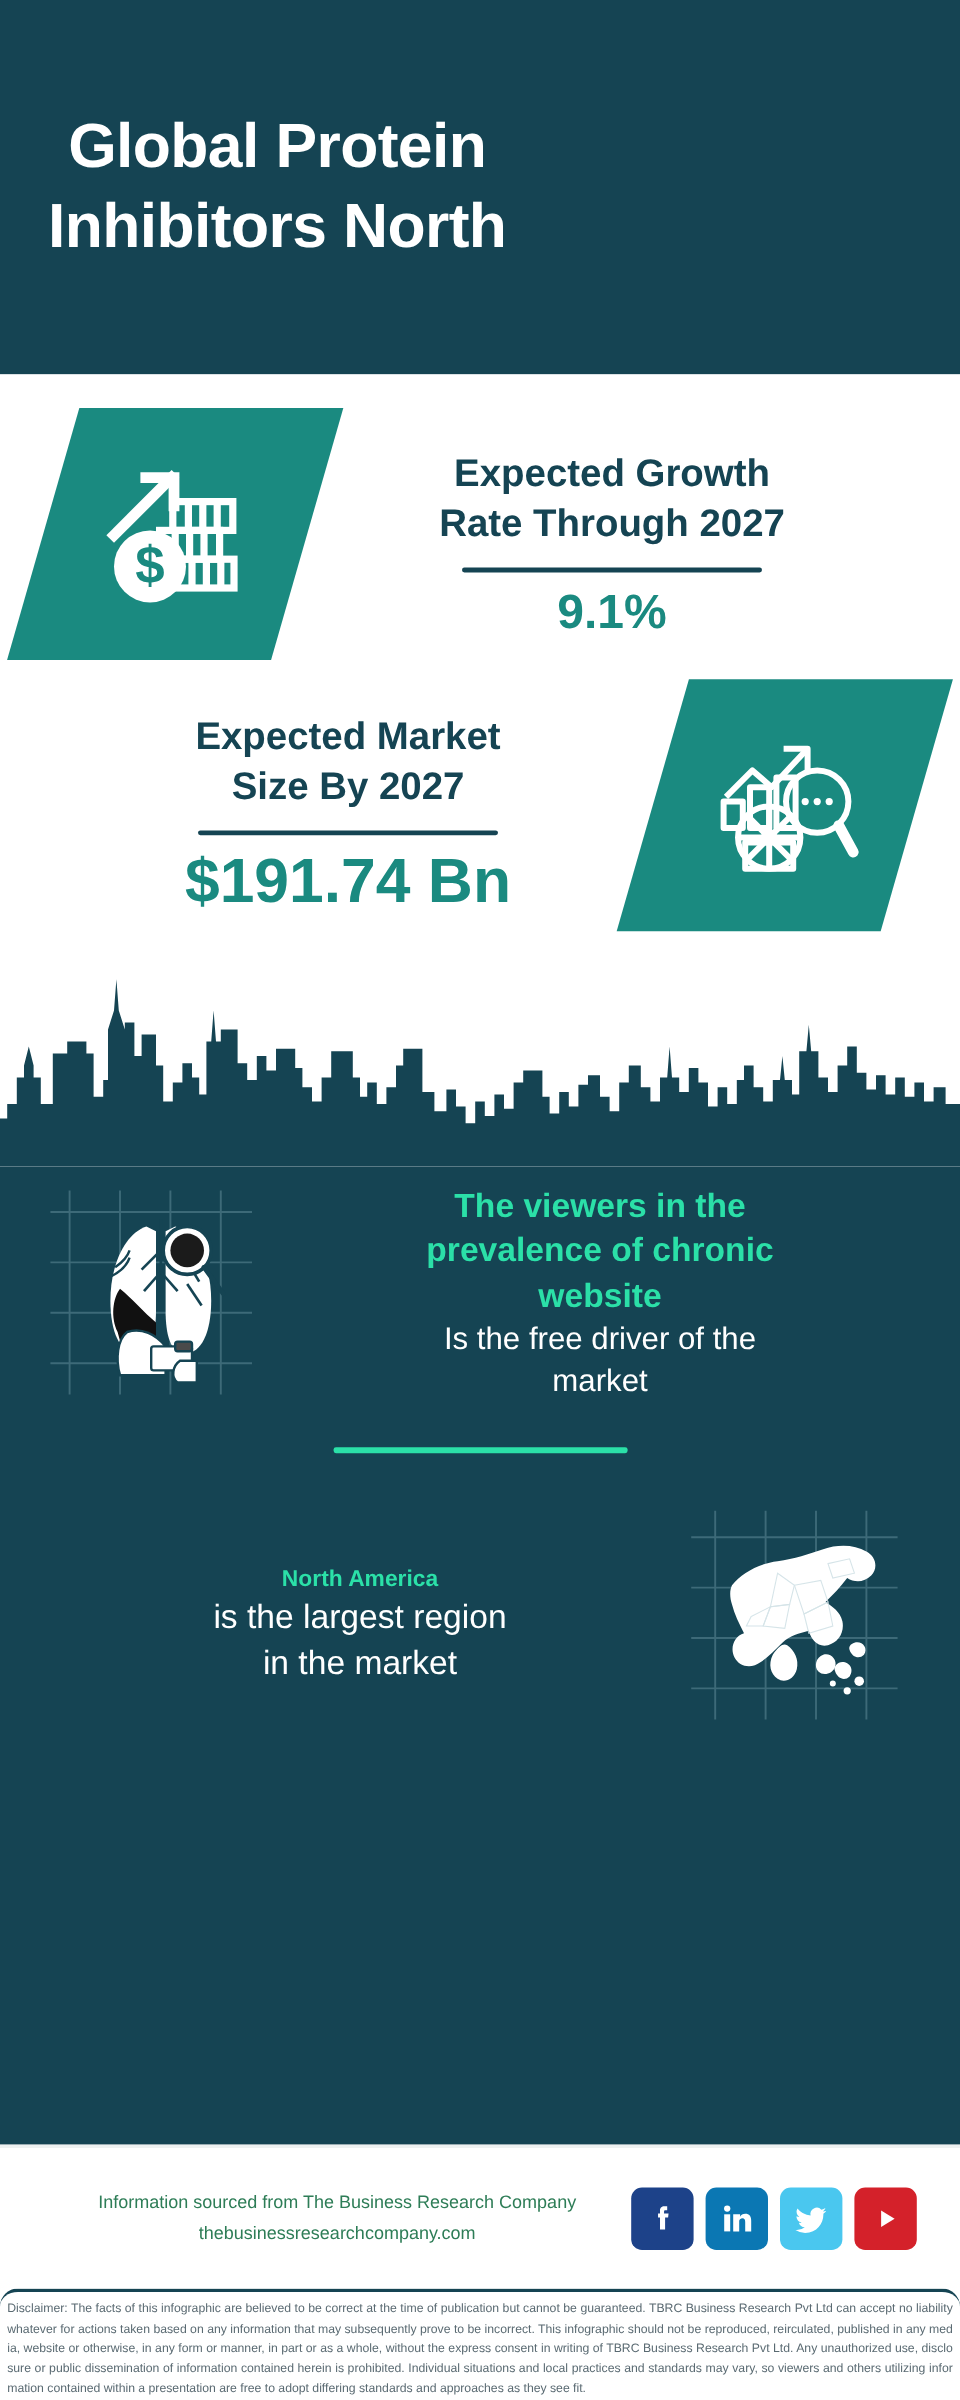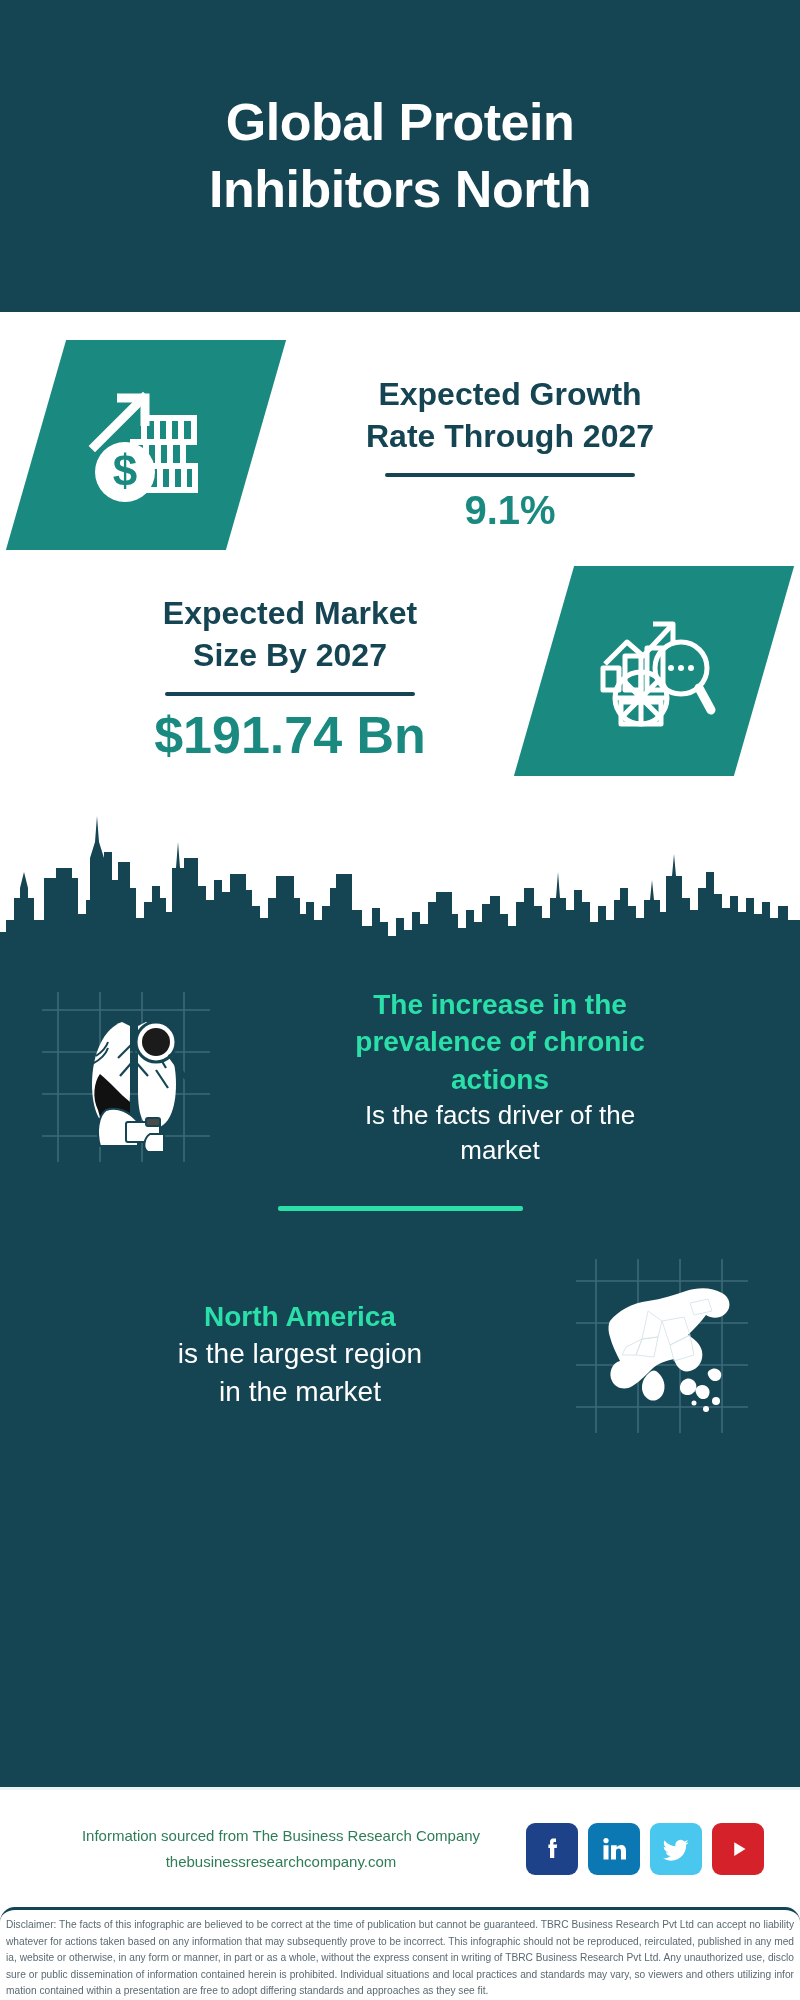--- a/index.html
+++ b/index.html
@@ -15,7 +15,7 @@
   
   .header {
     background:#154453; height:312px;
-    display:flex; align-items:center; justify-content:center;
+    display:flex; align-items:center; justify-content:flex-start;
     text-align:center; flex:none;
   }
   .header h1 {

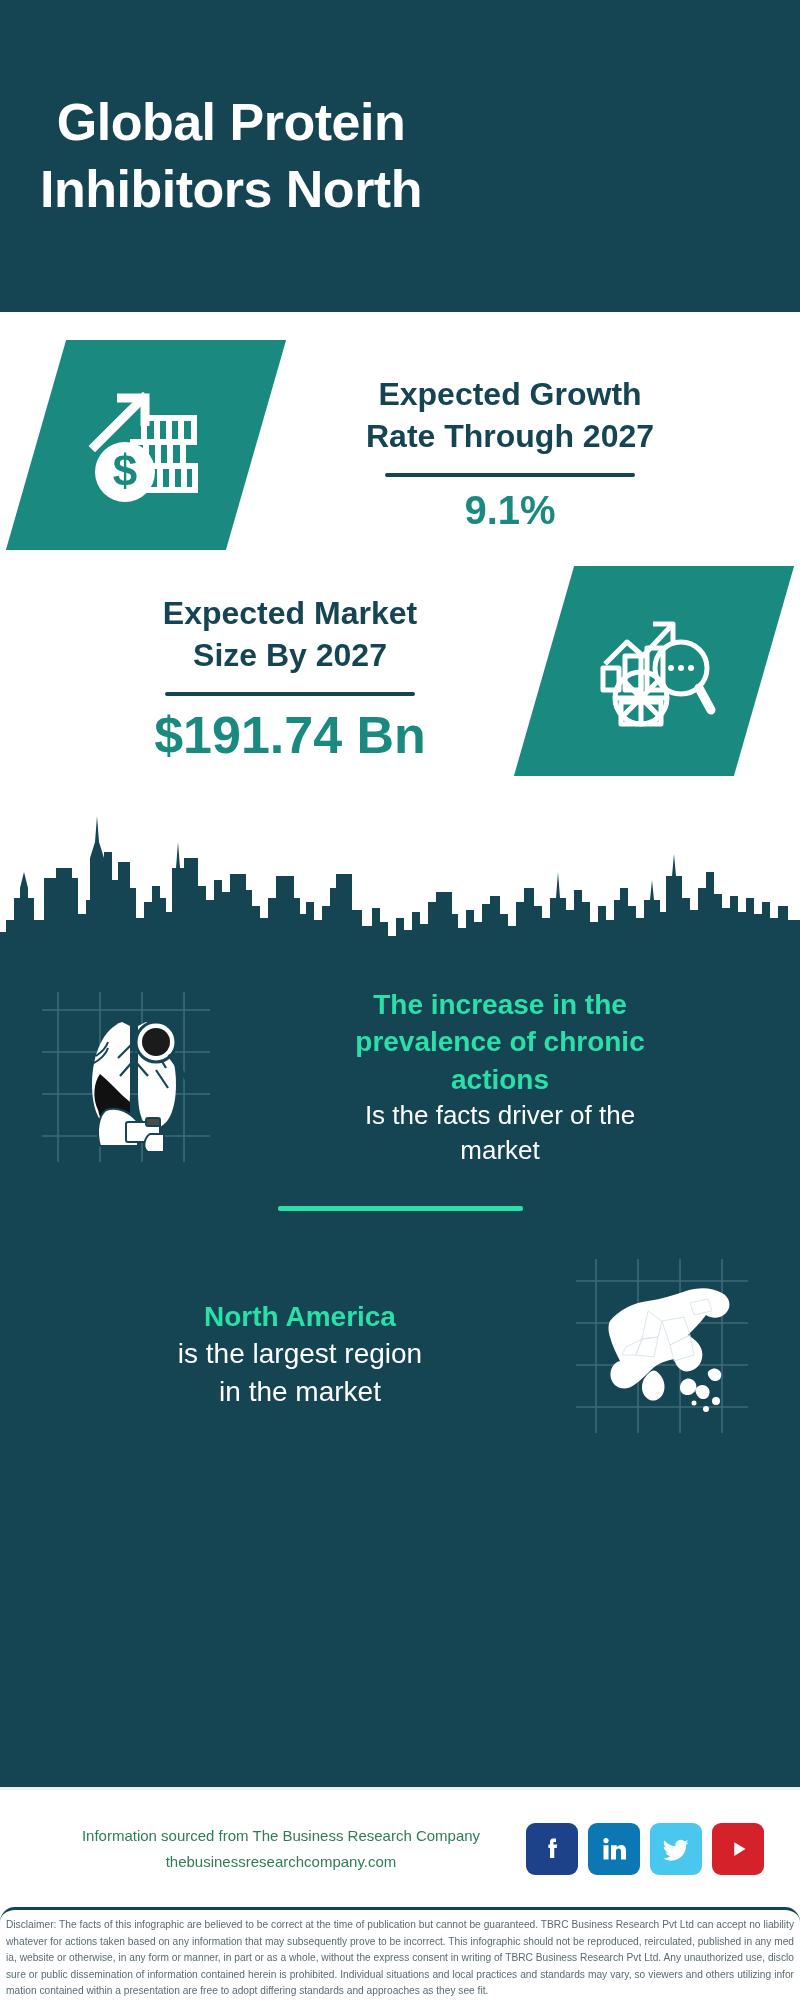--- a/index.html
+++ b/index.html
@@ -256,7 +256,7 @@
       </div>
       <div class="info-text">
         <div class="info-head">
-          <span>The increase in the</span><br>
+          <span>The viewers in the</span><br>
           <span>prevalence of chronic</span><br>
           <span>actions</span>
         </div>

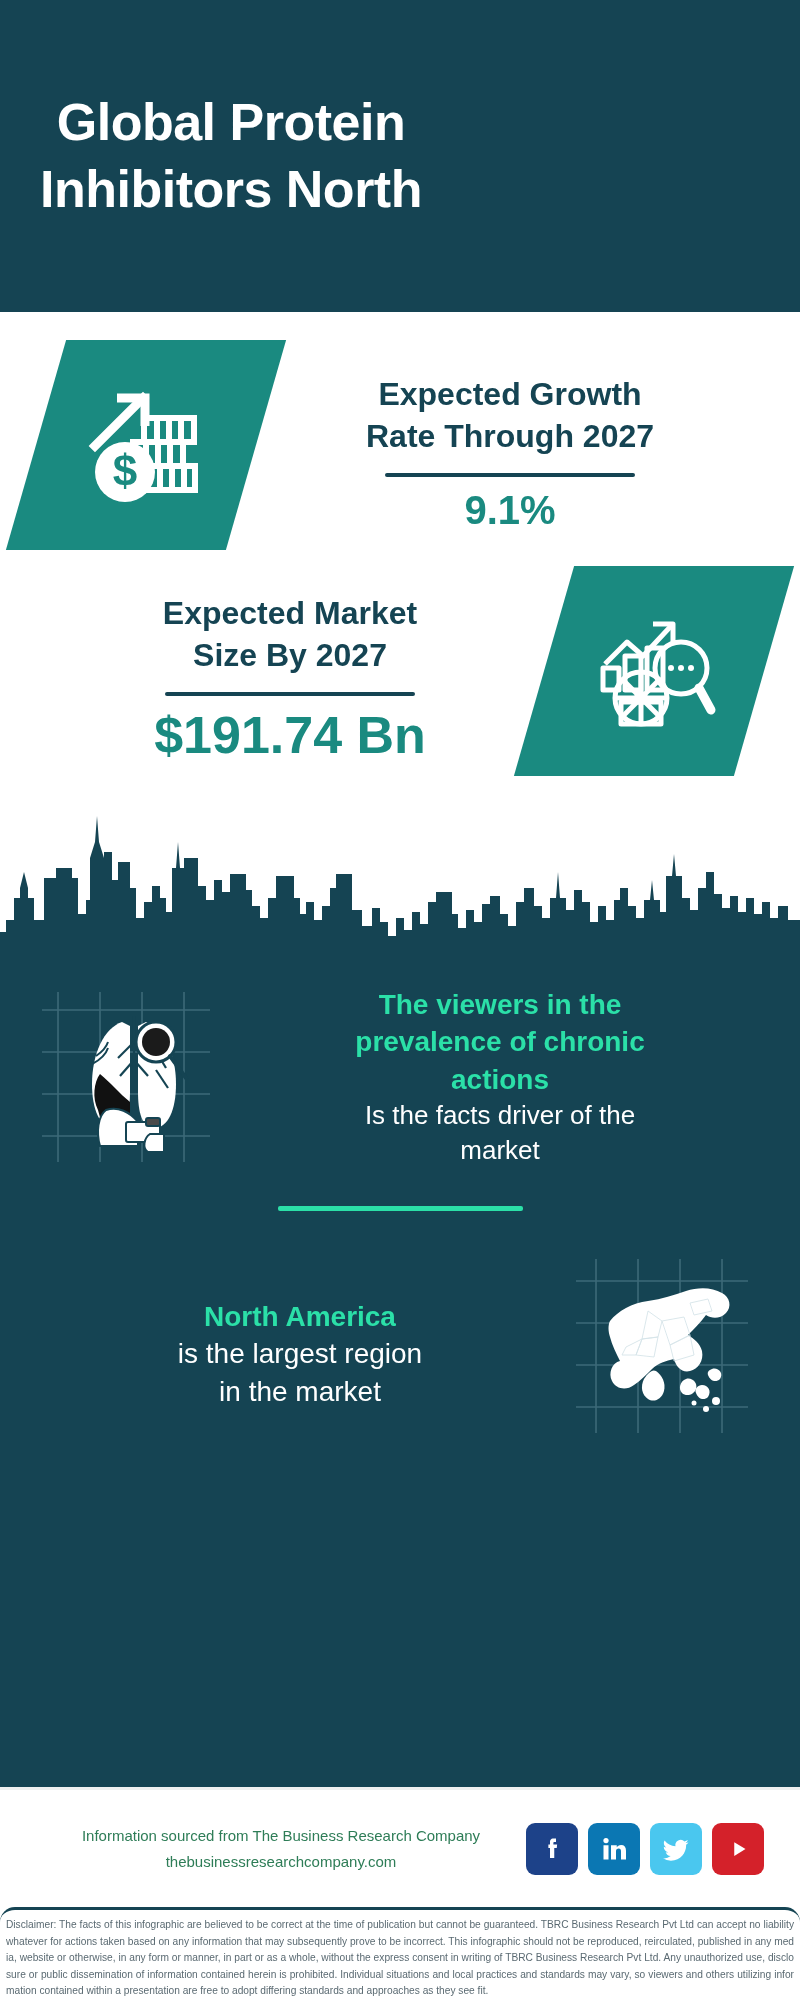--- a/index.html
+++ b/index.html
@@ -258,7 +258,7 @@
         <div class="info-head">
           <span>The viewers in the</span><br>
           <span>prevalence of chronic</span><br>
-          <span>actions</span>
+          <span>website</span>
         </div>
         <div class="info-sub">
           <span>Is the facts driver of the</span><br>

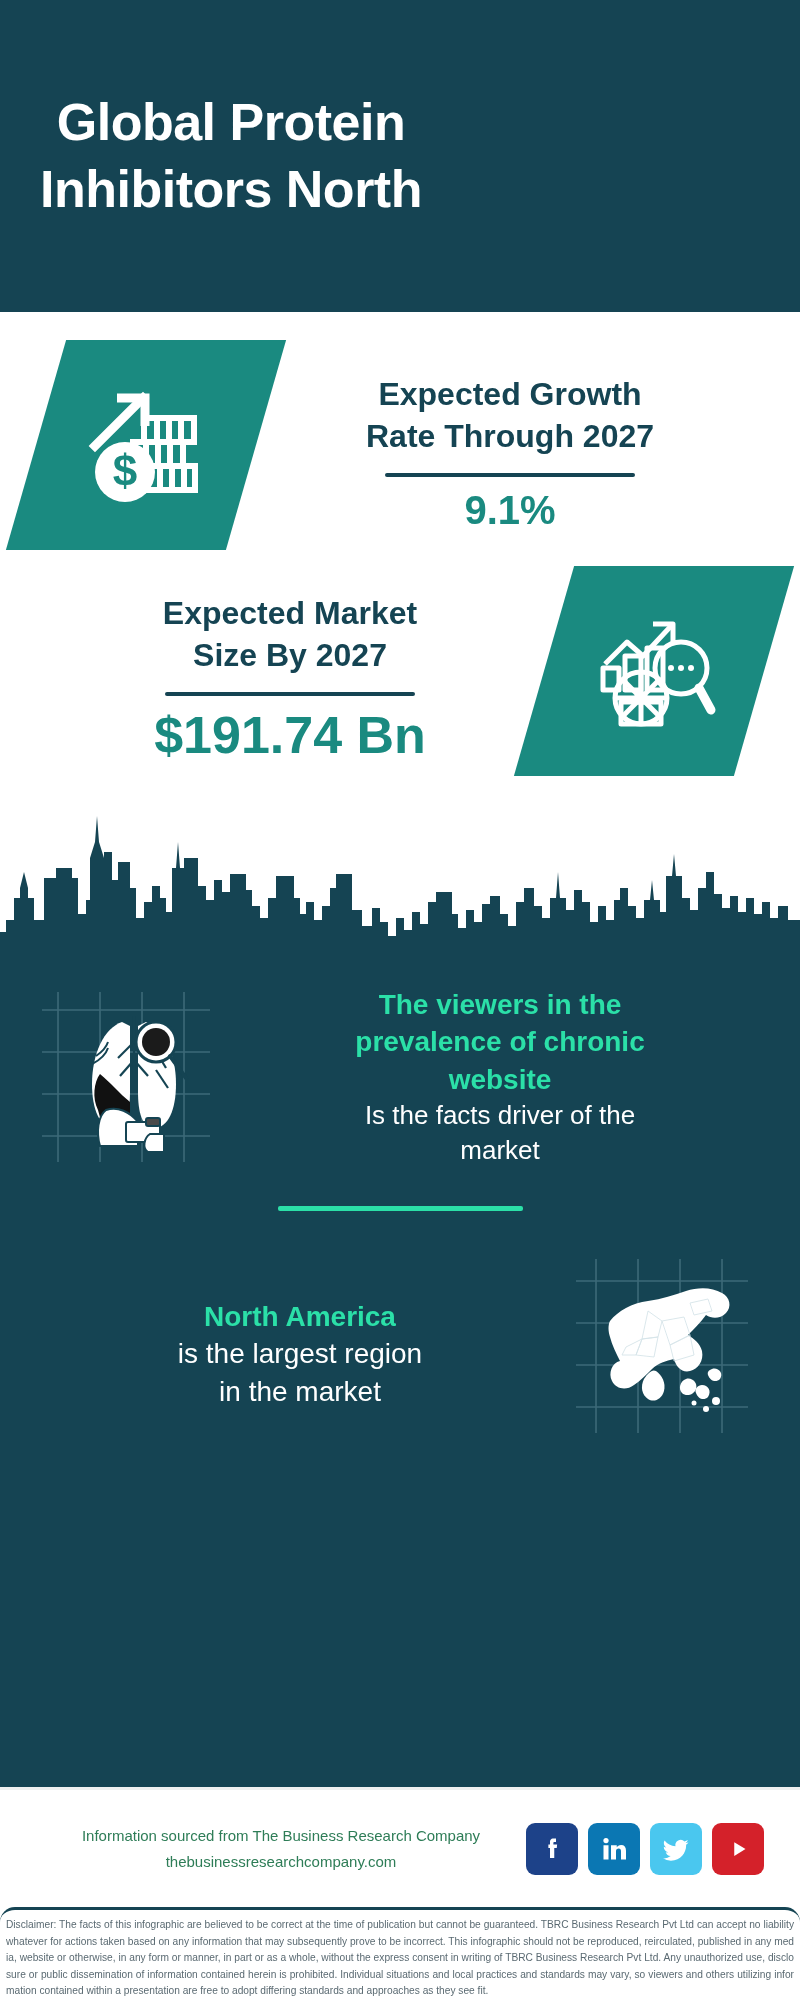--- a/index.html
+++ b/index.html
@@ -261,7 +261,7 @@
           <span>website</span>
         </div>
         <div class="info-sub">
-          <span>Is the facts driver of the</span><br>
+          <span>Is the free driver of the</span><br>
           <span>market</span>
         </div>
       </div>

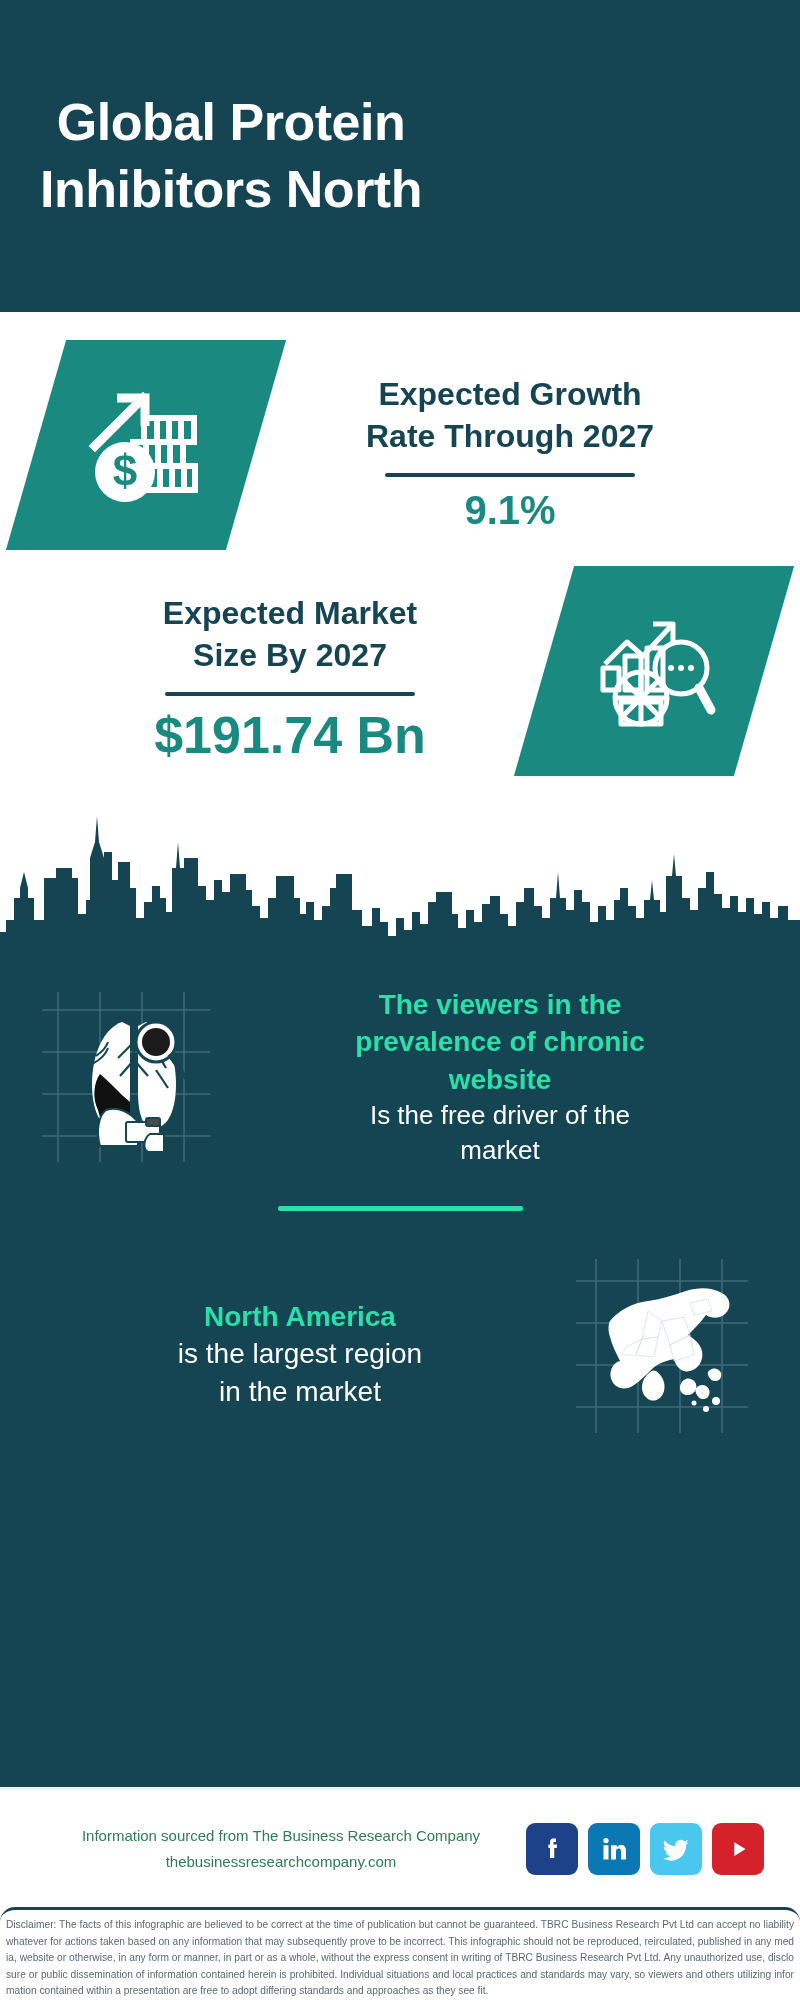--- a/index.html
+++ b/index.html
@@ -271,7 +271,7 @@
 
     <div class="info-row">
       <div class="info-text">
-        <div class="info-head" style="font-size:28px;margin-top:16px;">North America</div>
+        <div class="info-head" style="font-size:19px;margin-top:16px;">North America</div>
         <div class="info-sub" style="font-size:28px;">
           <span>is the largest region</span><br>
           <span>in the market</span>

